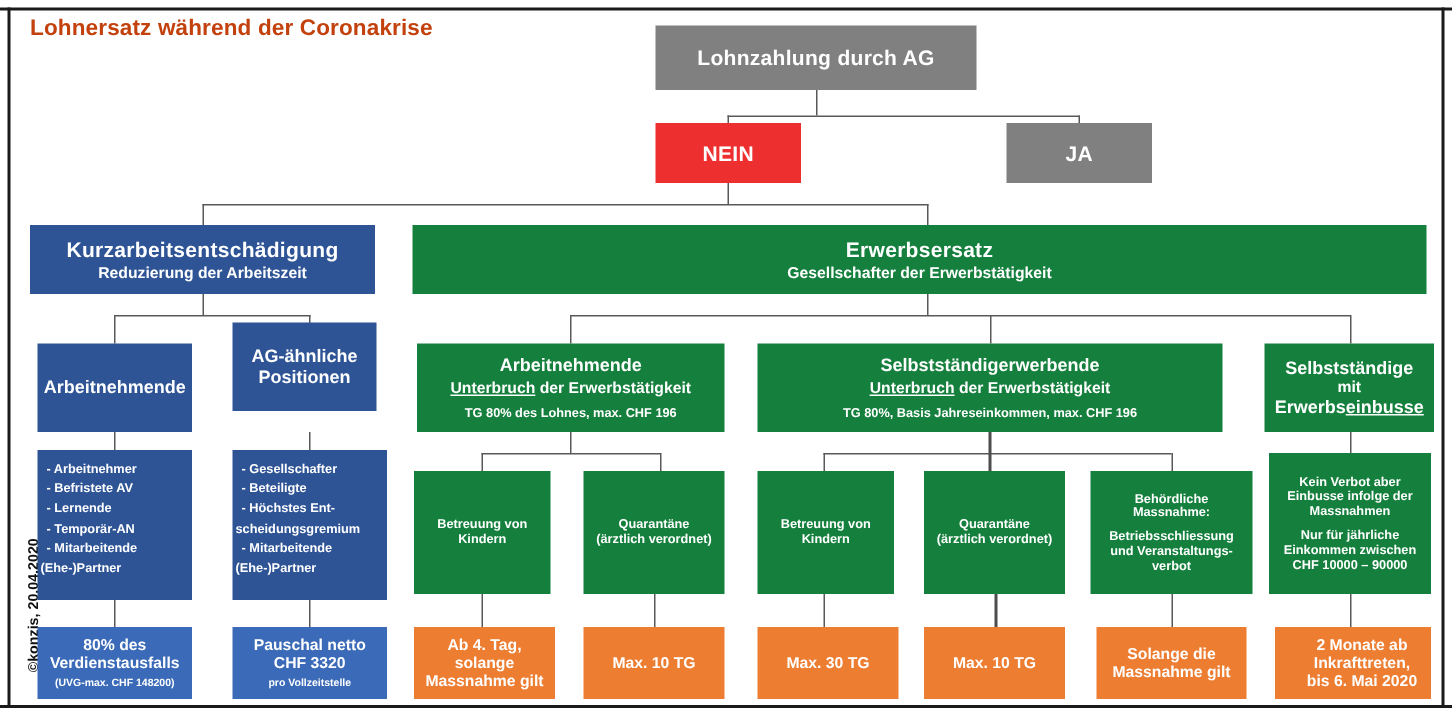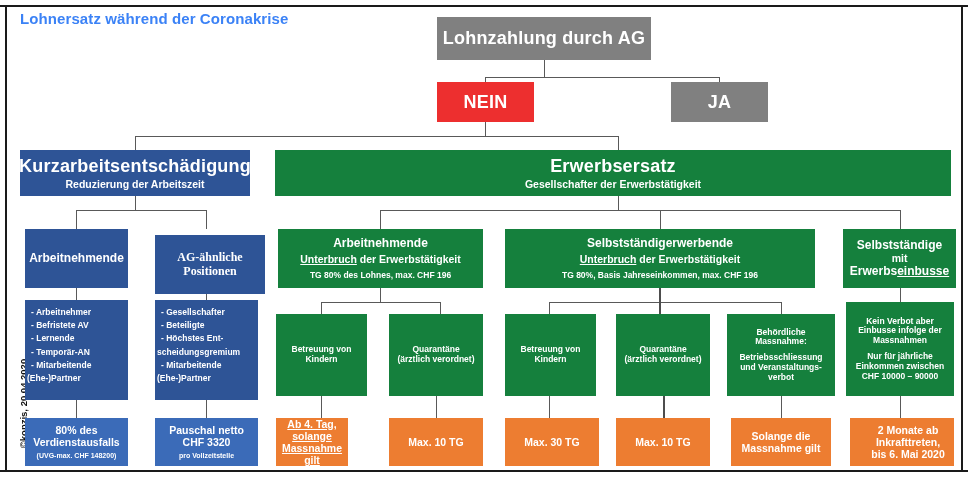--- a/index.html
+++ b/index.html
@@ -19,7 +19,7 @@
 
   .title{
     position:absolute;left:20px;top:10px;
-    font-size:15px;font-weight:bold;color:#3b82f6;letter-spacing:.1px;
+    font-size:15px;font-weight:bold;color:#c2410c;letter-spacing:.1px;
     white-space:nowrap;
   }
 

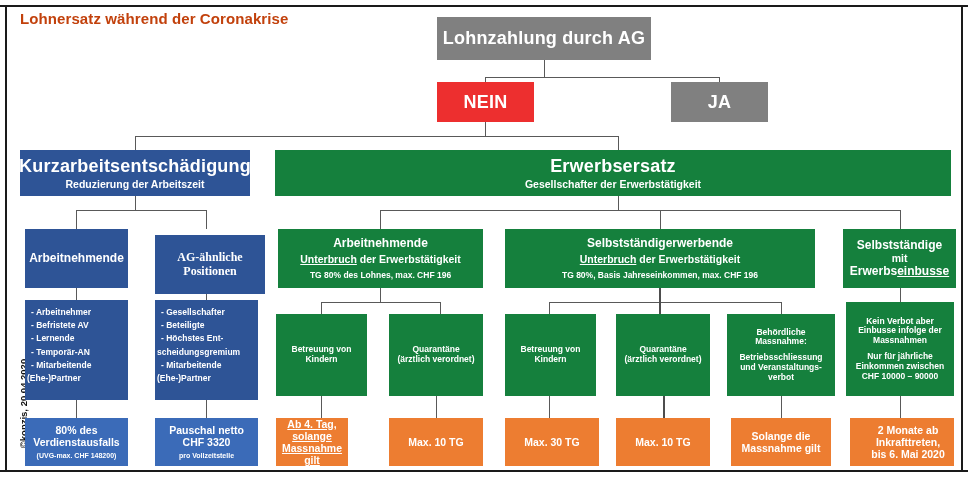--- a/index.html
+++ b/index.html
@@ -45,7 +45,7 @@
   .orange{background:#15803d;}
   .lorange{background:#ed7d31;}
 
-  .t-lg{font-size:18px;font-weight:bold;letter-spacing:.2px;}
+  .t-lg{font-size:14px;font-weight:bold;letter-spacing:.2px;}
   .t-md{font-size:12px;font-weight:bold;}
   .t-sm{font-size:10.5px;font-weight:bold;}
   .t-xs{font-size:8.5px;font-weight:bold;}

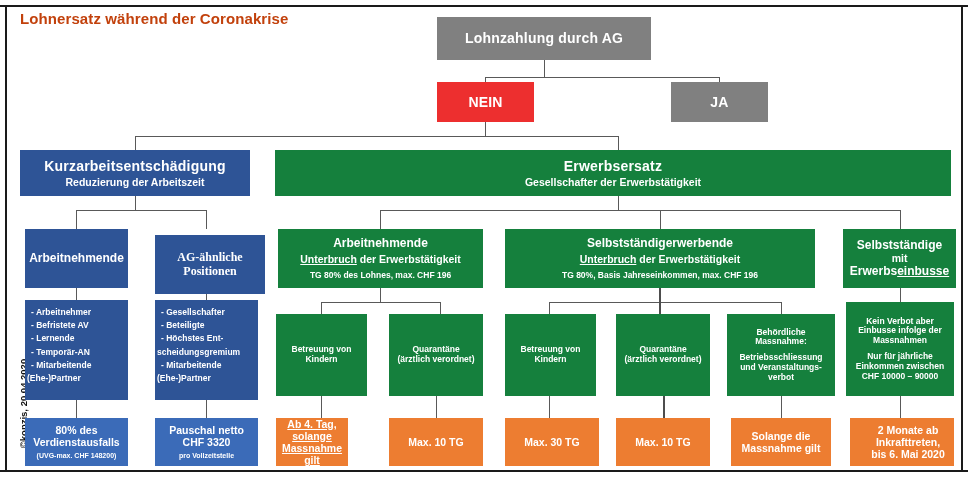--- a/index.html
+++ b/index.html
@@ -151,7 +151,7 @@
     <div class="t-md">Arbeitnehmende</div>
   </div>
 
-  <div class="box blue" style="left:155px;top:235px;width:110px;height:59px;font-family:Liberation Serif, serif;">
+  <div class="box blue" style="left:155px;top:215px;width:96px;height:59px;">
     <div class="t-md">AG-ähnliche</div>
     <div class="t-md">Positionen</div>
   </div>

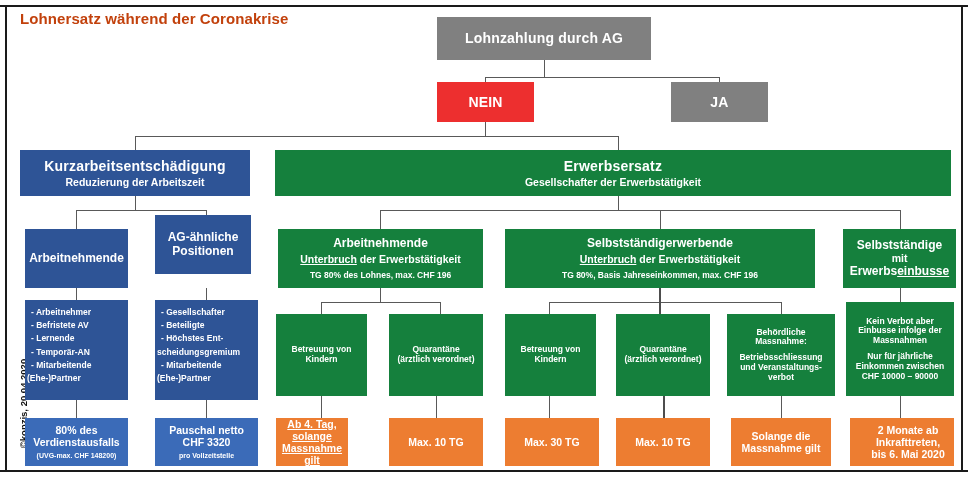--- a/index.html
+++ b/index.html
@@ -241,7 +241,7 @@
     <div class="t-xxs" style="margin-top:3px;">pro Vollzeitstelle</div>
   </div>
 
-  <div class="box lorange" style="left:276px;top:418px;width:72px;height:48px;text-decoration:underline;">
+  <div class="box lorange" style="left:276px;top:418px;width:94px;height:48px;">
     <div class="t-sm">Ab 4. Tag,</div>
     <div class="t-sm">solange</div>
     <div class="t-sm">Massnahme gilt</div>

